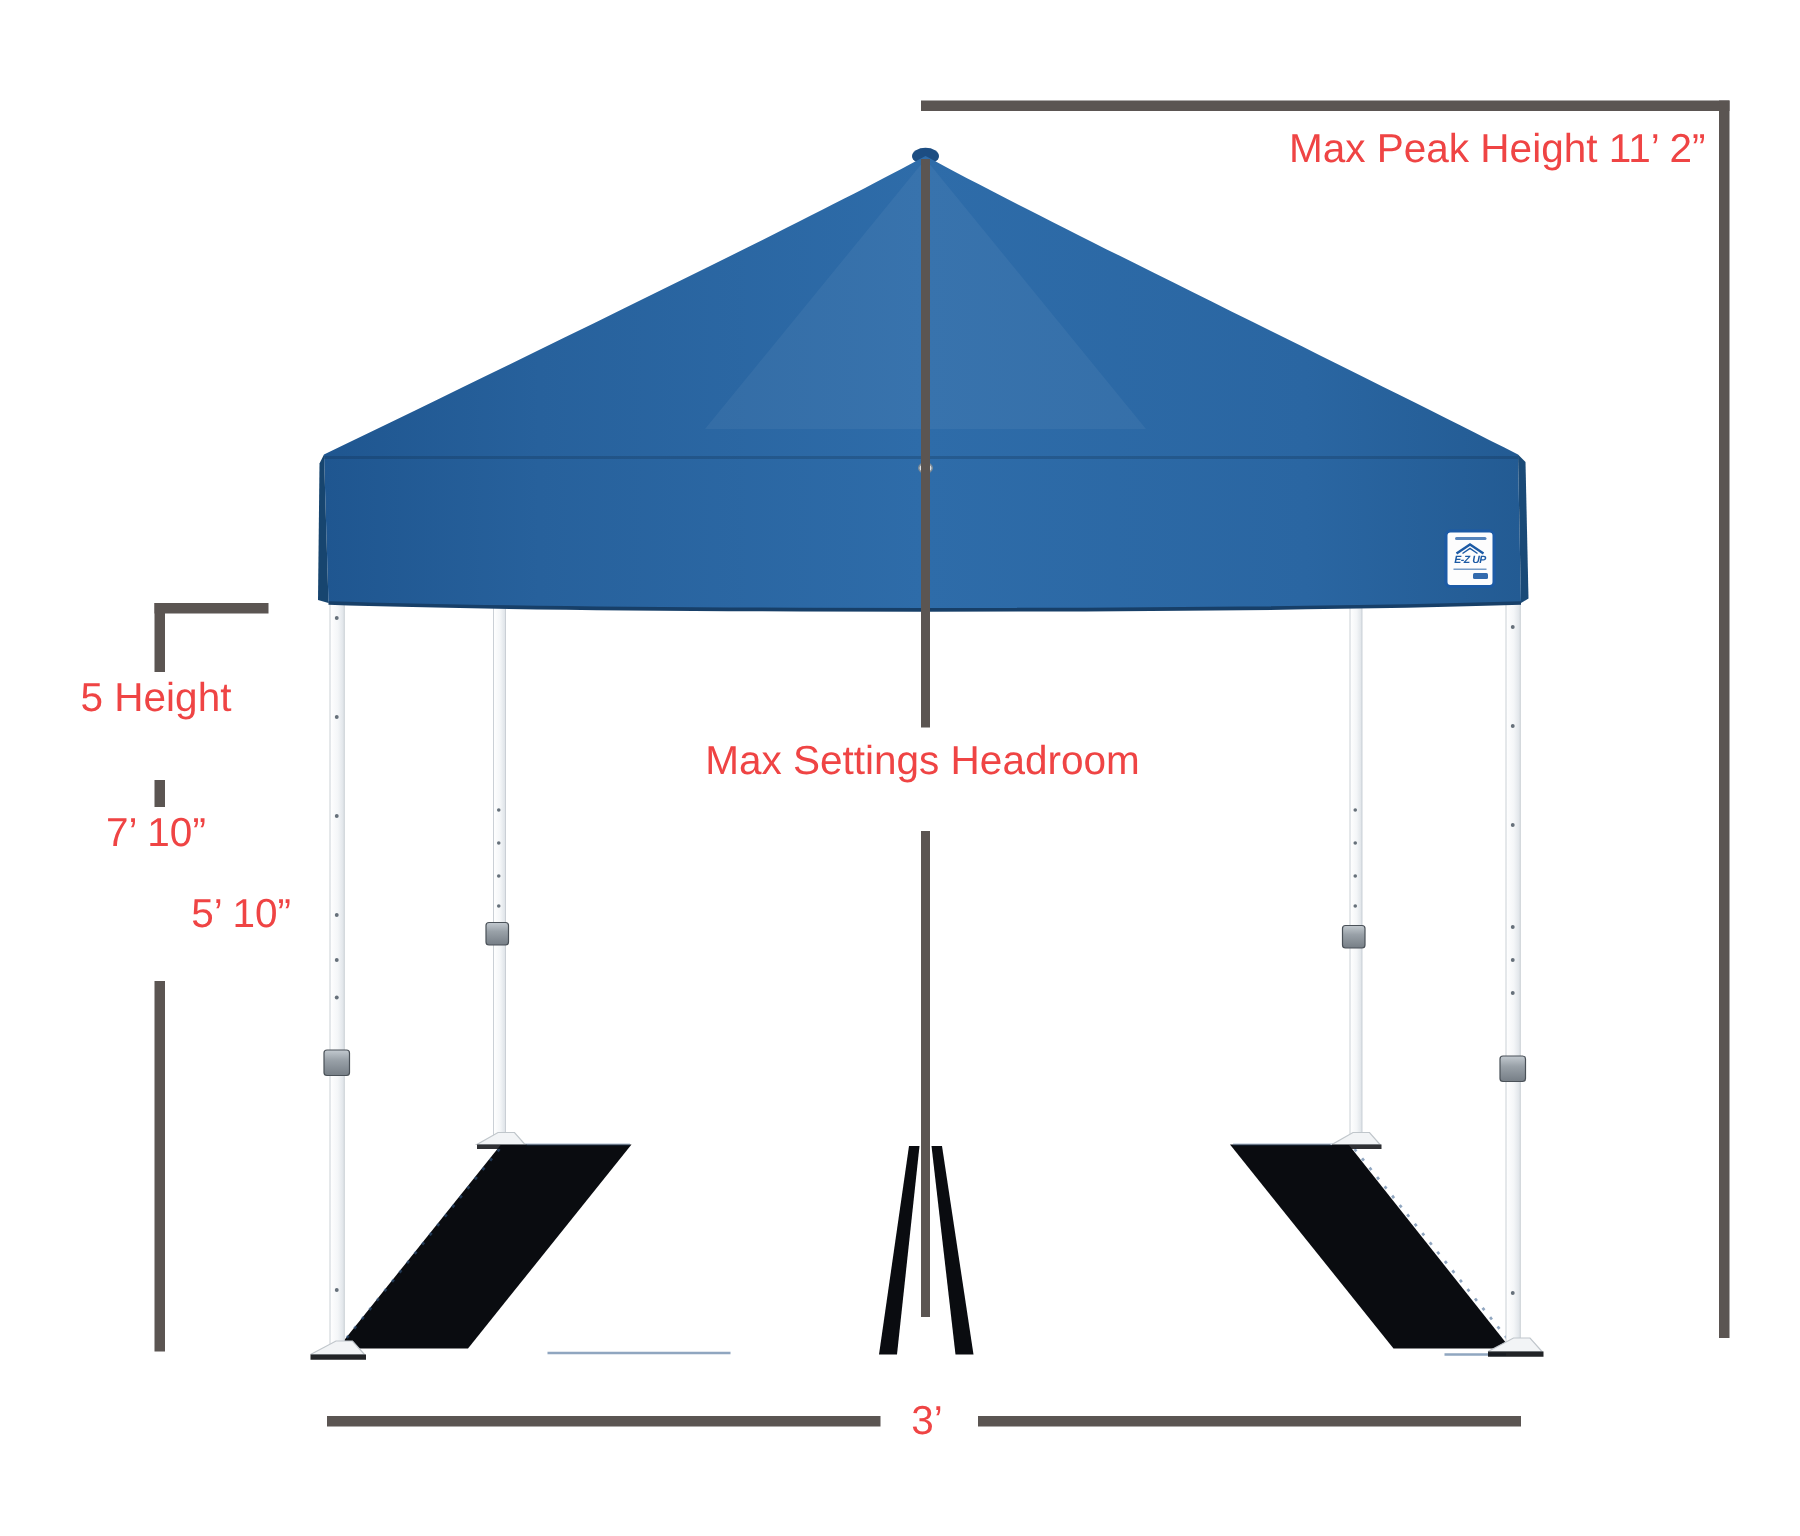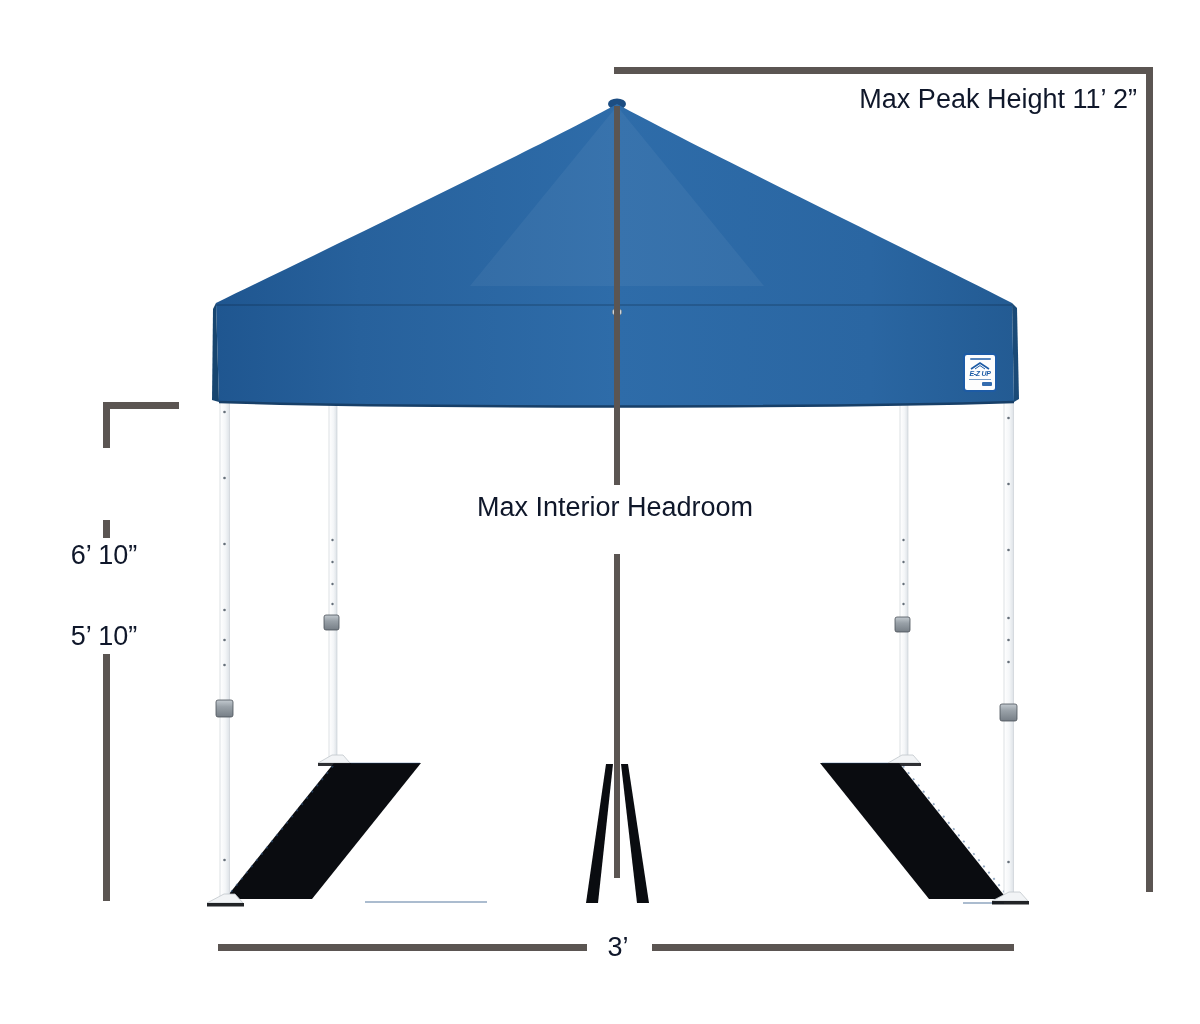--- a/index.html
+++ b/index.html
@@ -9,7 +9,7 @@
   }
   #tent-svg{position:absolute;left:0;top:0;}
   .dim-label{
-    position:absolute;color:#0f172a;font-size:27px;line-height:34px;
+    position:absolute;color:#ef4444;font-size:27px;line-height:34px;
     white-space:nowrap;
   }
   .centered{text-align:center;white-space:normal;}

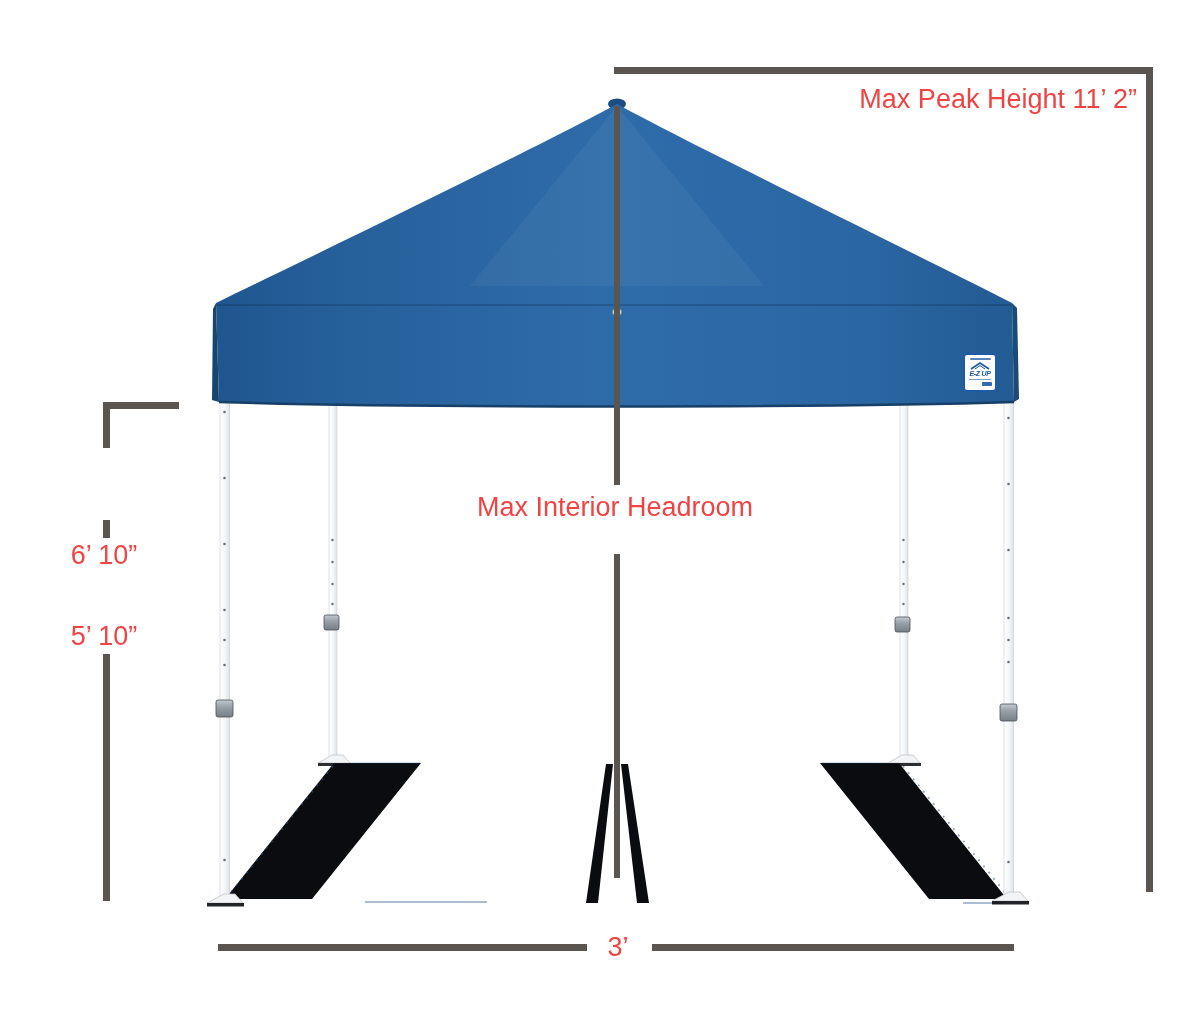--- a/index.html
+++ b/index.html
@@ -165,6 +165,7 @@
   </div>
 
   <div class="dim-label centered" id="label-settings">
+    <div>5 Height</div>
   </div>
   <div class="dim-label centered" id="label-hmax">6’ 10”</div>
   <div class="dim-label centered" id="label-hmin">5’ 10”</div>

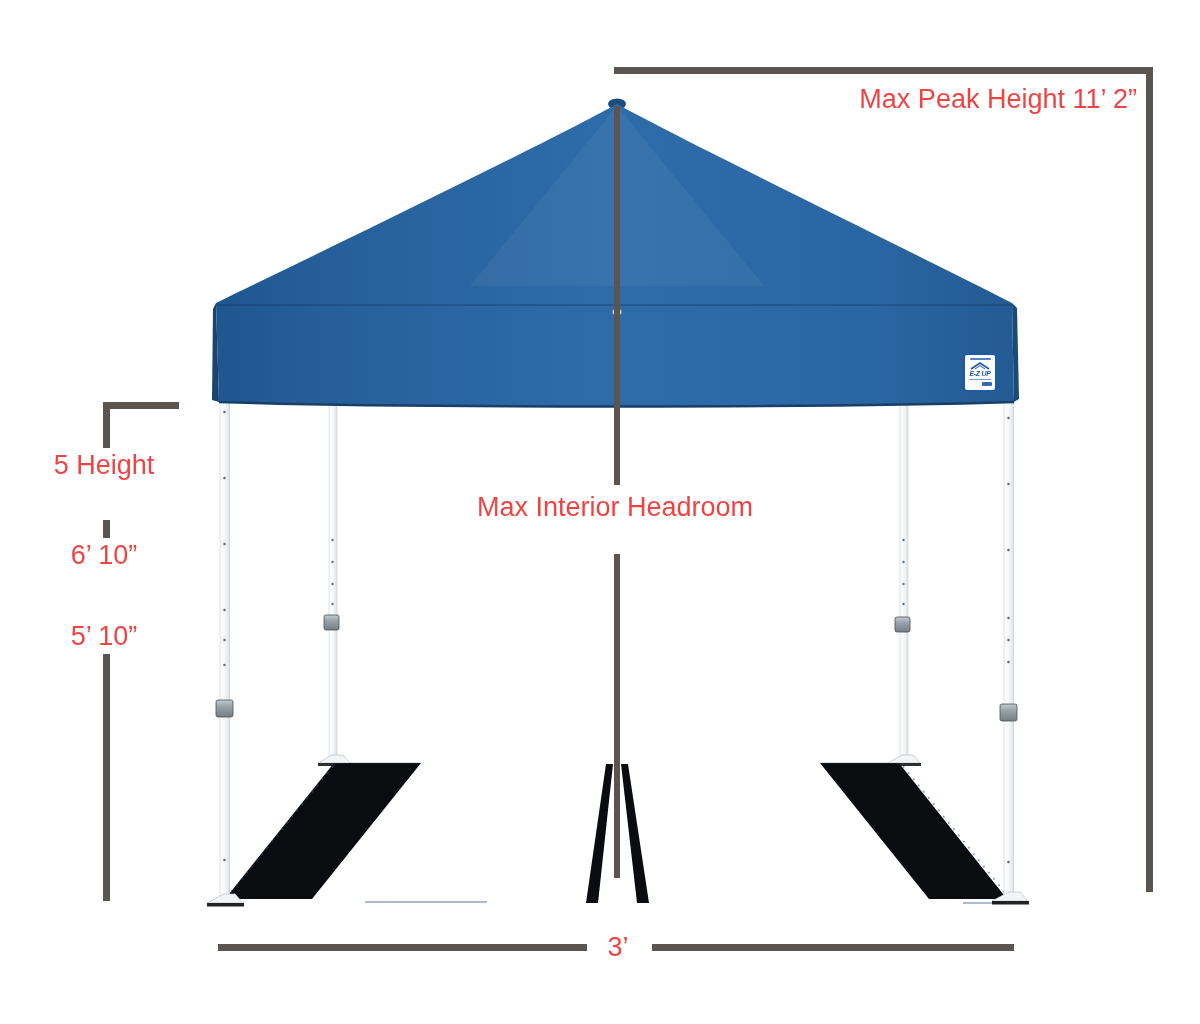--- a/index.html
+++ b/index.html
@@ -161,7 +161,7 @@
   <div class="dim-label" id="label-peak">Max Peak Height 11’ 2”</div>
 
   <div class="dim-label centered" id="label-interior">
-    <div>Max Interior Headroom</div>
+    <div>Max Settings Headroom</div>
   </div>
 
   <div class="dim-label centered" id="label-settings">

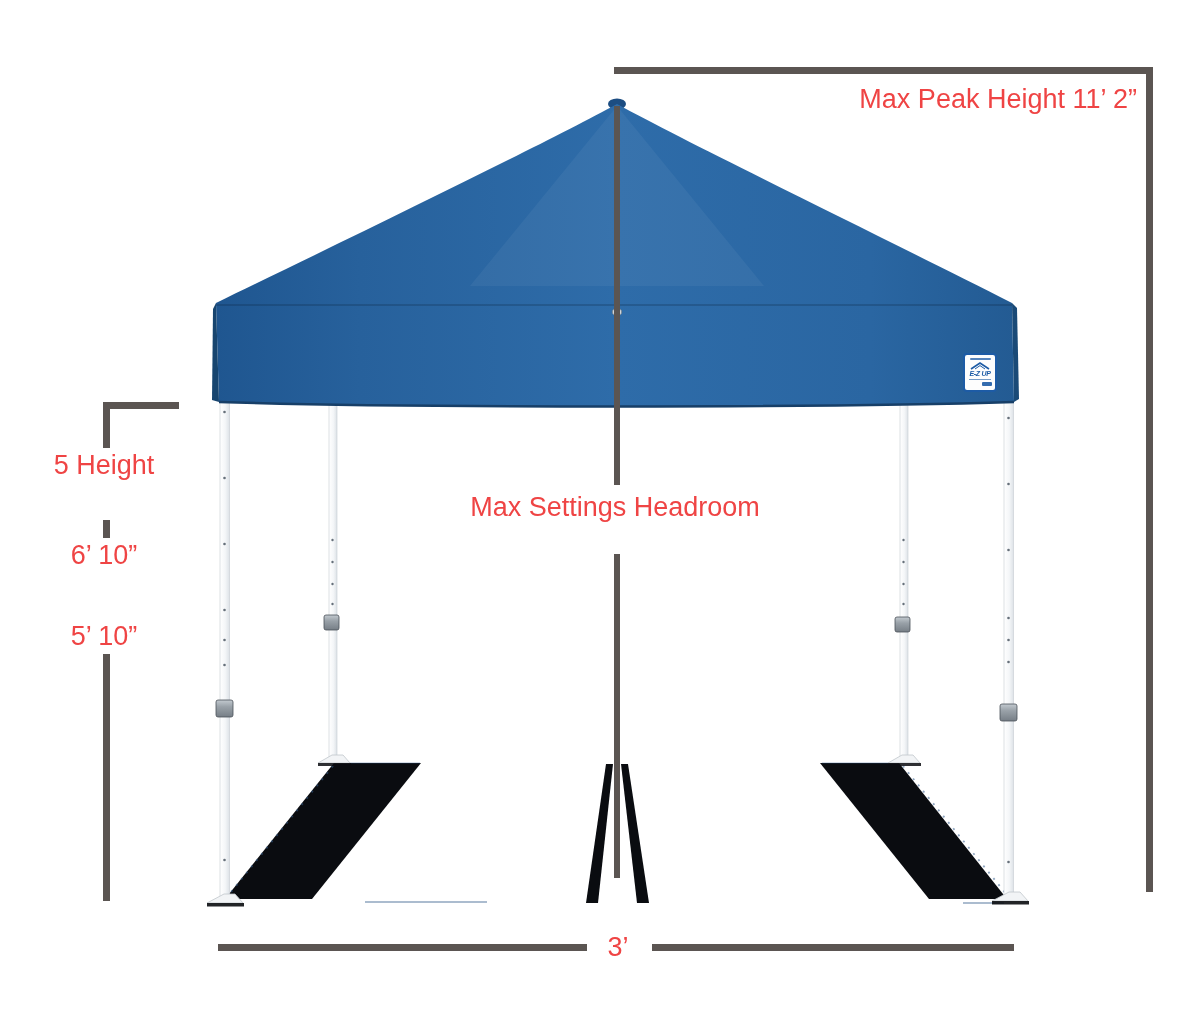--- a/index.html
+++ b/index.html
@@ -167,7 +167,7 @@
   <div class="dim-label centered" id="label-settings">
     <div>5 Height</div>
   </div>
-  <div class="dim-label centered" id="label-hmax">6’ 10”</div>
+  <div class="dim-label centered" id="label-hmax">7’ 10”</div>
   <div class="dim-label centered" id="label-hmin">5’ 10”</div>
 
   <div class="dim-label centered" id="label-width">3’</div>

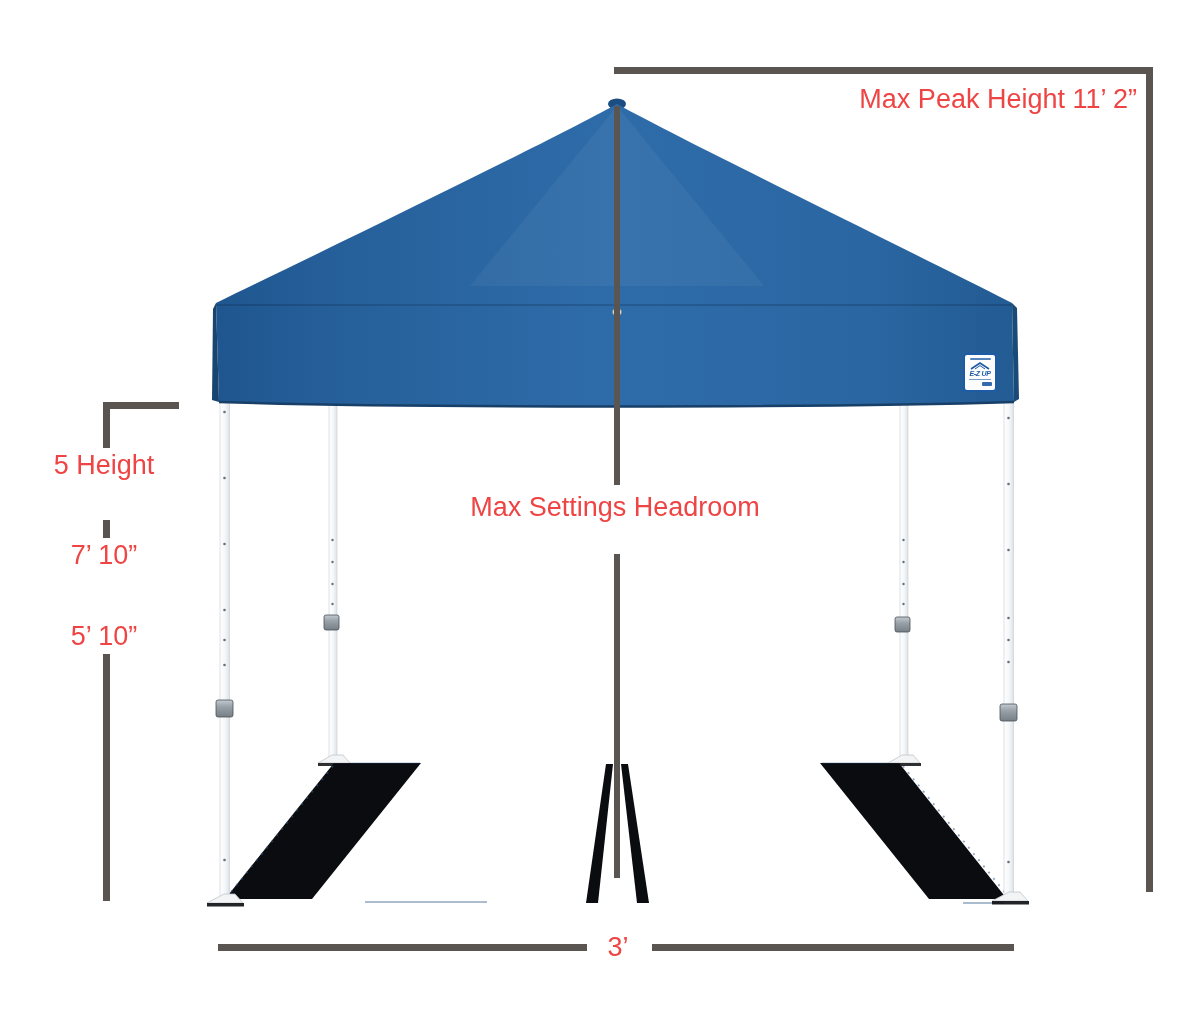--- a/index.html
+++ b/index.html
@@ -18,7 +18,7 @@
   #label-settings{left:14px;top:451px;width:180px;line-height:29px;}
   #label-hmax{left:14px;top:538px;width:180px;}
   #label-hto{left:14px;top:581px;width:180px;}
-  #label-hmin{left:14px;top:619px;width:180px;}
+  #label-hmin{left:14px;top:592px;width:180px;text-align:right;}
   #label-width{left:568px;top:930px;width:100px;}
   
   #logo-patch{

